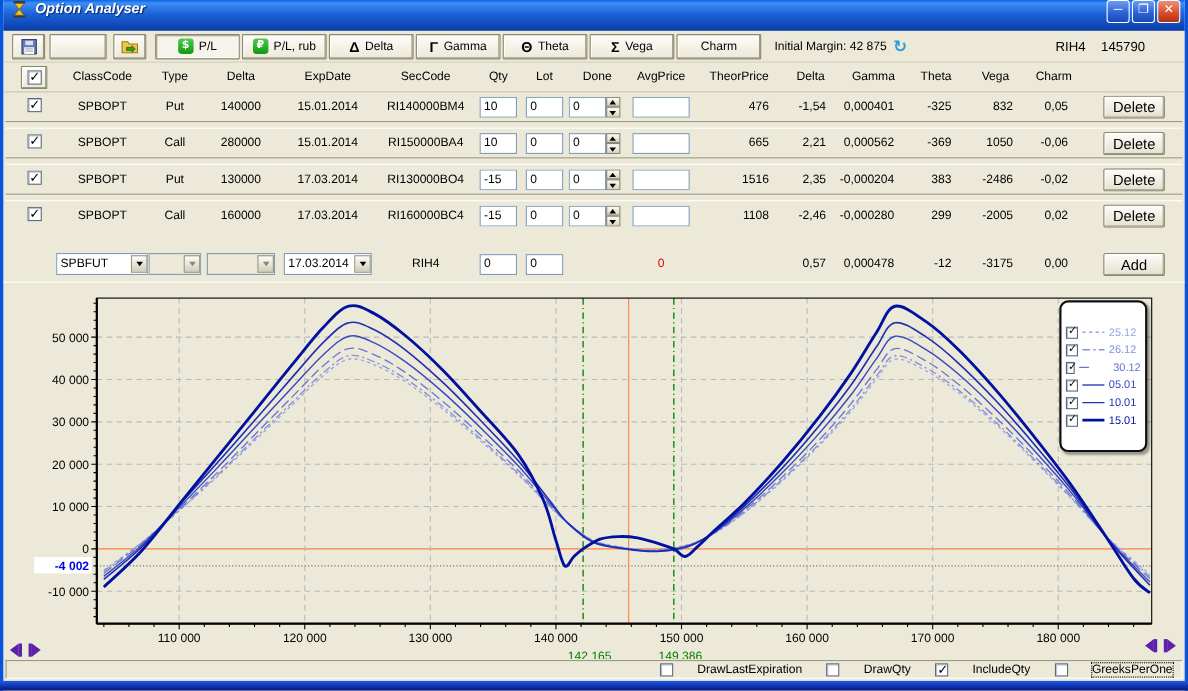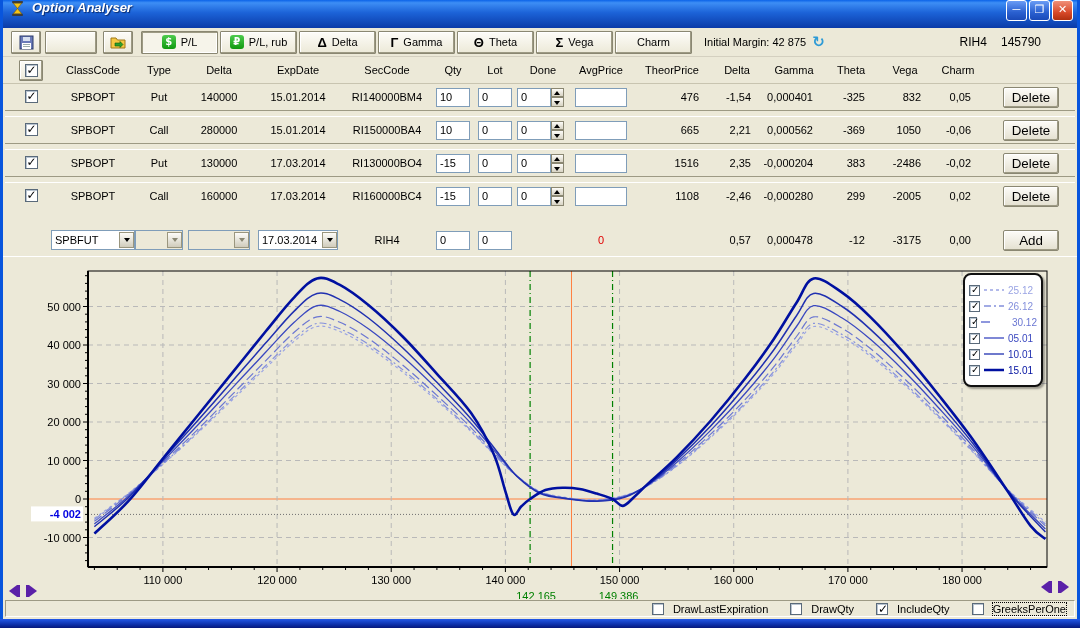--- a/index.html
+++ b/index.html
@@ -67,7 +67,7 @@
   
   .chartpanel { position:relative; height:342px; border-top:1px solid #fff; margin-top:2px; }
   #chart-svg { display:block; }
-  #legend { position:absolute; top:16px; left:960px; width:80px; background:#fff; border:2px solid #101010; border-radius:8px; box-shadow:2px 2px 2px rgba(0,0,0,.35); padding:7px 4px; }
+  #legend { position:absolute; top:16px; left:960px; width:80px; background:#fff; border:2px solid #101010; border-radius:8px; box-shadow:2px 2px 2px rgba(0,0,0,.35); padding:19px 4px; }
   .lg-row { display:flex; align-items:center; gap:3px; height:16px; }
   .lg-row .cb { width:11px; height:11px; }
   .lg-row .cb.on::after { font-size:10px; top:-2px; left:1px; }

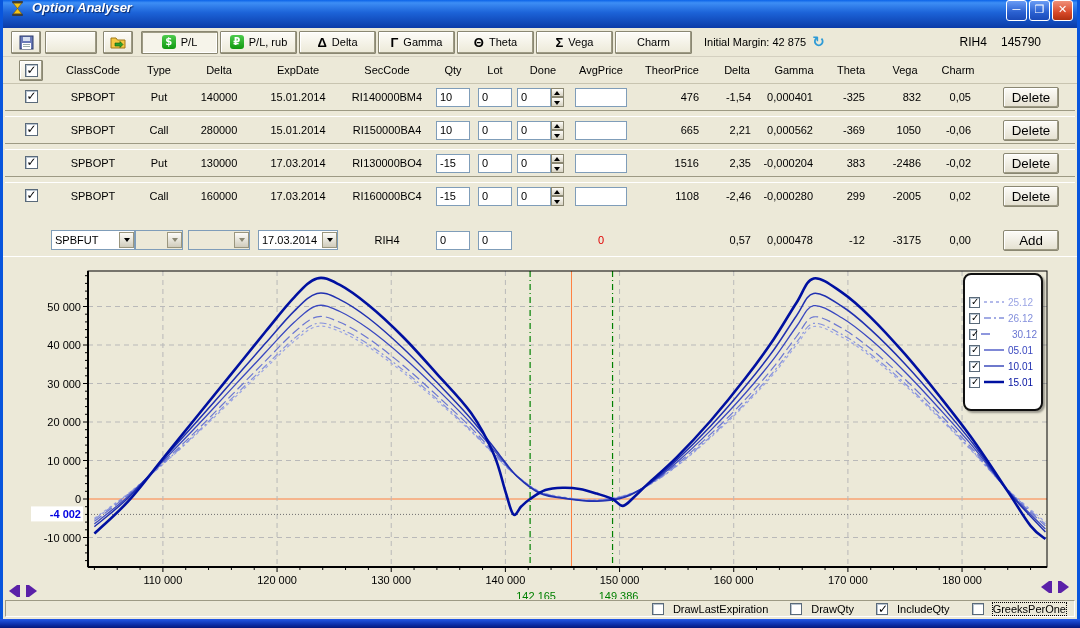--- a/index.html
+++ b/index.html
@@ -82,7 +82,7 @@
 
   
   .statusbar { height:17px; margin:2px 2px 0 2px; border:1px solid #9d9a84; border-bottom-color:#fff; border-right-color:#fff; display:flex; align-items:center; justify-content:flex-end; gap:22px; padding:0 8px; }
-  .sb-item { display:flex; align-items:center; gap:9px; cursor:pointer; }
+  .sb-item { display:flex; align-items:center; gap:22px; cursor:pointer; }
   .sb-item .cb { width:12px; height:12px; }
   .sb-item.focus .lbl { outline:1px dotted #000; }
   .bottomedge { height:9px; background:linear-gradient(180deg,#2258e8,#0a2aa0 70%,#06187a); position:absolute; left:-3px; right:-3px; bottom:0; }

